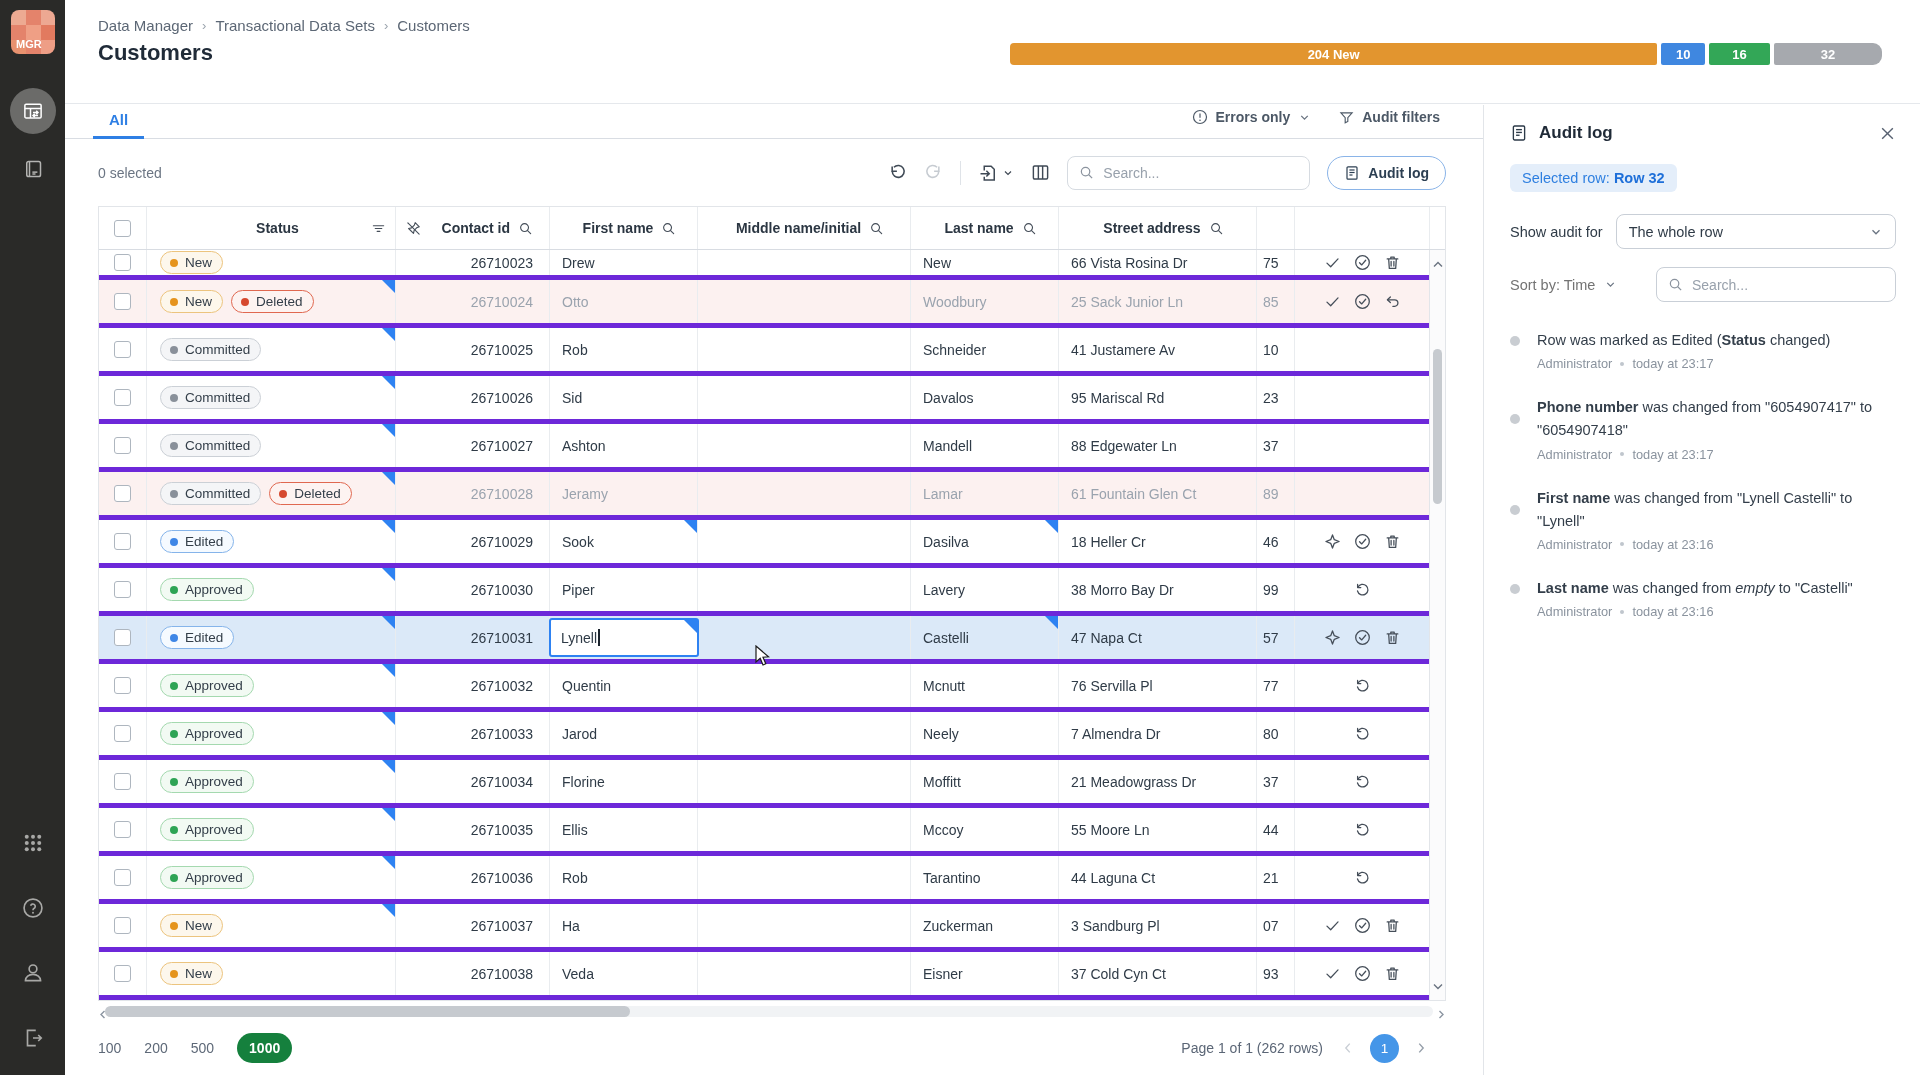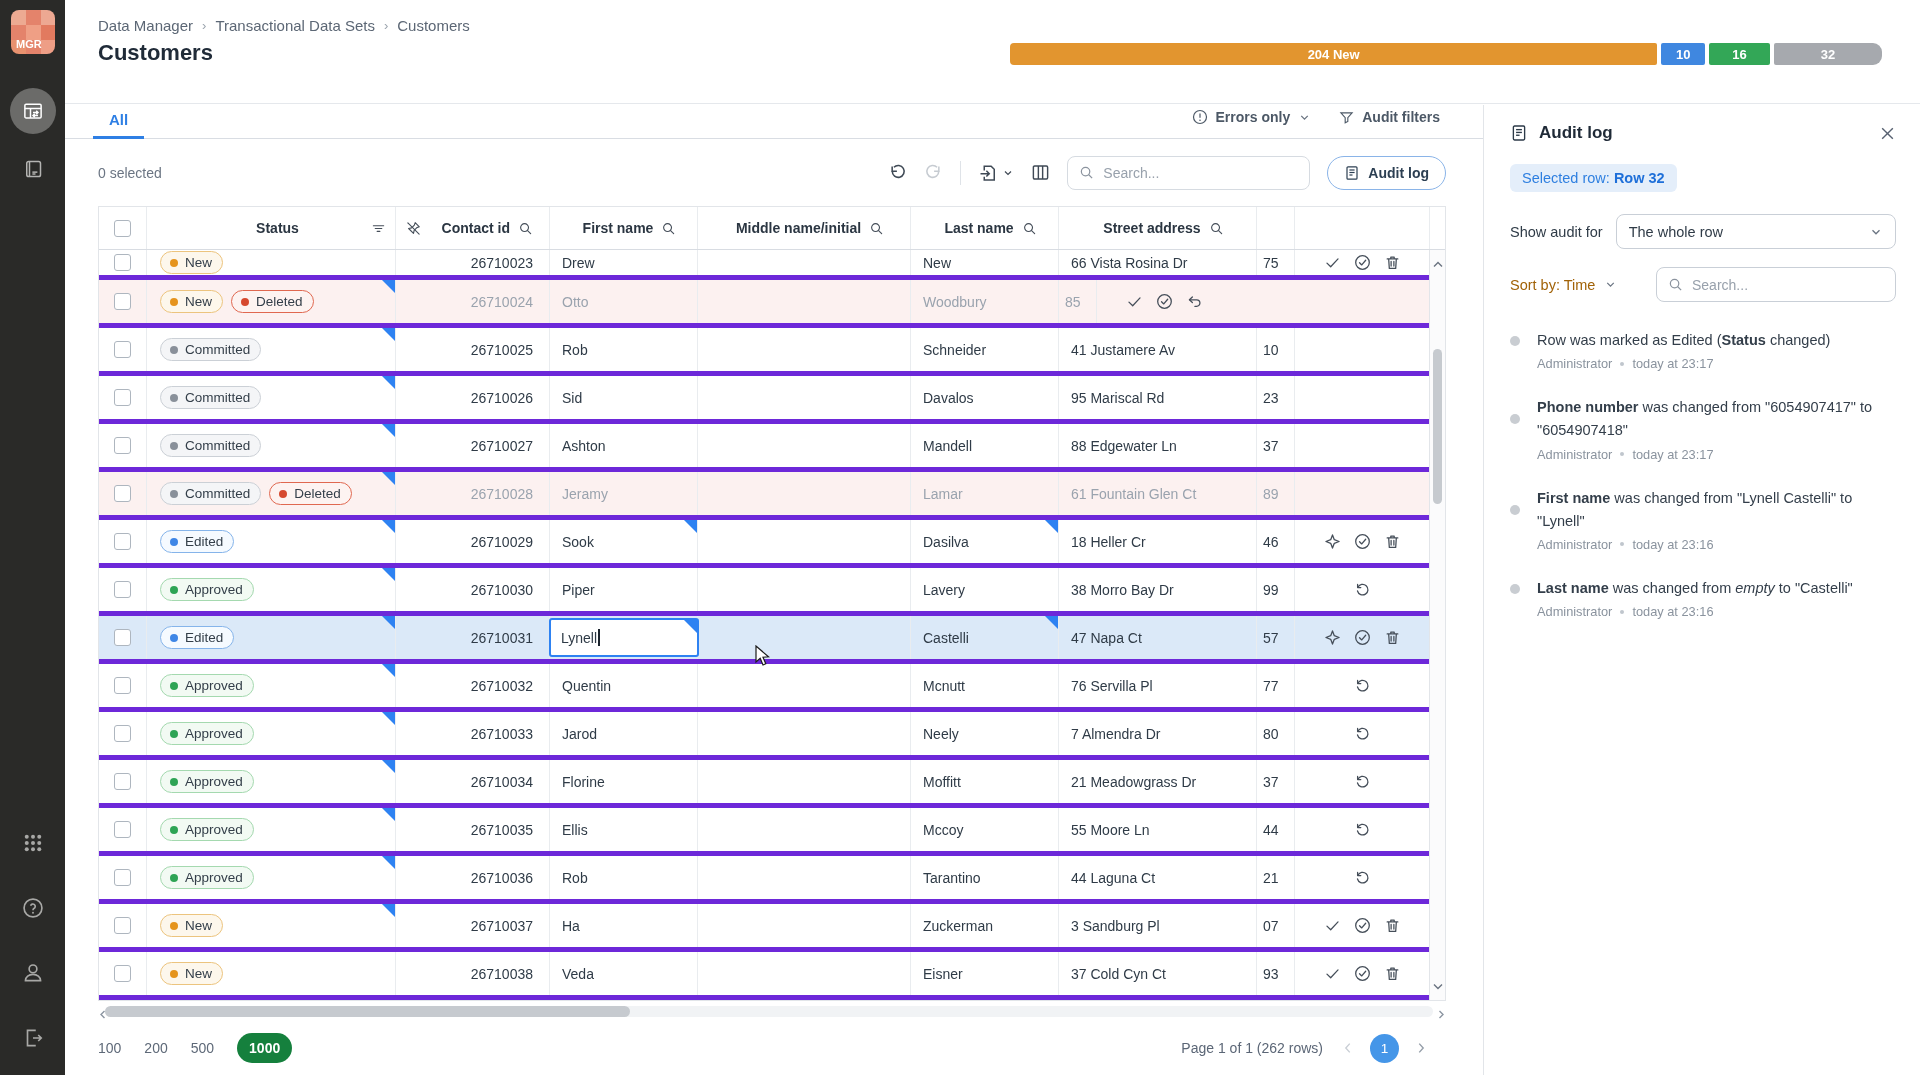--- a/index.html
+++ b/index.html
@@ -102,7 +102,7 @@
   .ap-select { margin-left:13px; flex:1; height:35px; border:1px solid #c9cfd7; border-radius:8px; padding:0 12px; display:flex; align-items:center; color:#2f3b47; font-size:14.5px; background:#fff; }
   .ap-select svg { margin-left:auto; }
   .ap-row2 { display:flex; align-items:center; margin-bottom:27px; }
-  .ap-sort { display:flex; align-items:center; gap:9px; color:#a16207; font-size:14.5px; cursor:pointer; }
+  .ap-sort { display:flex; align-items:center; gap:9px; color:#737373; font-size:14.5px; cursor:pointer; }
   .ap-search { margin-left:auto; width:240px; height:35px; border:1px solid #c9cfd7; border-radius:8px; display:flex; align-items:center; gap:9px; padding:0 11px; color:#98a1ac; font-size:14px; }
   .entry { margin-bottom:25px; }
   .entry-head { display:flex; align-items:center; gap:17px; }

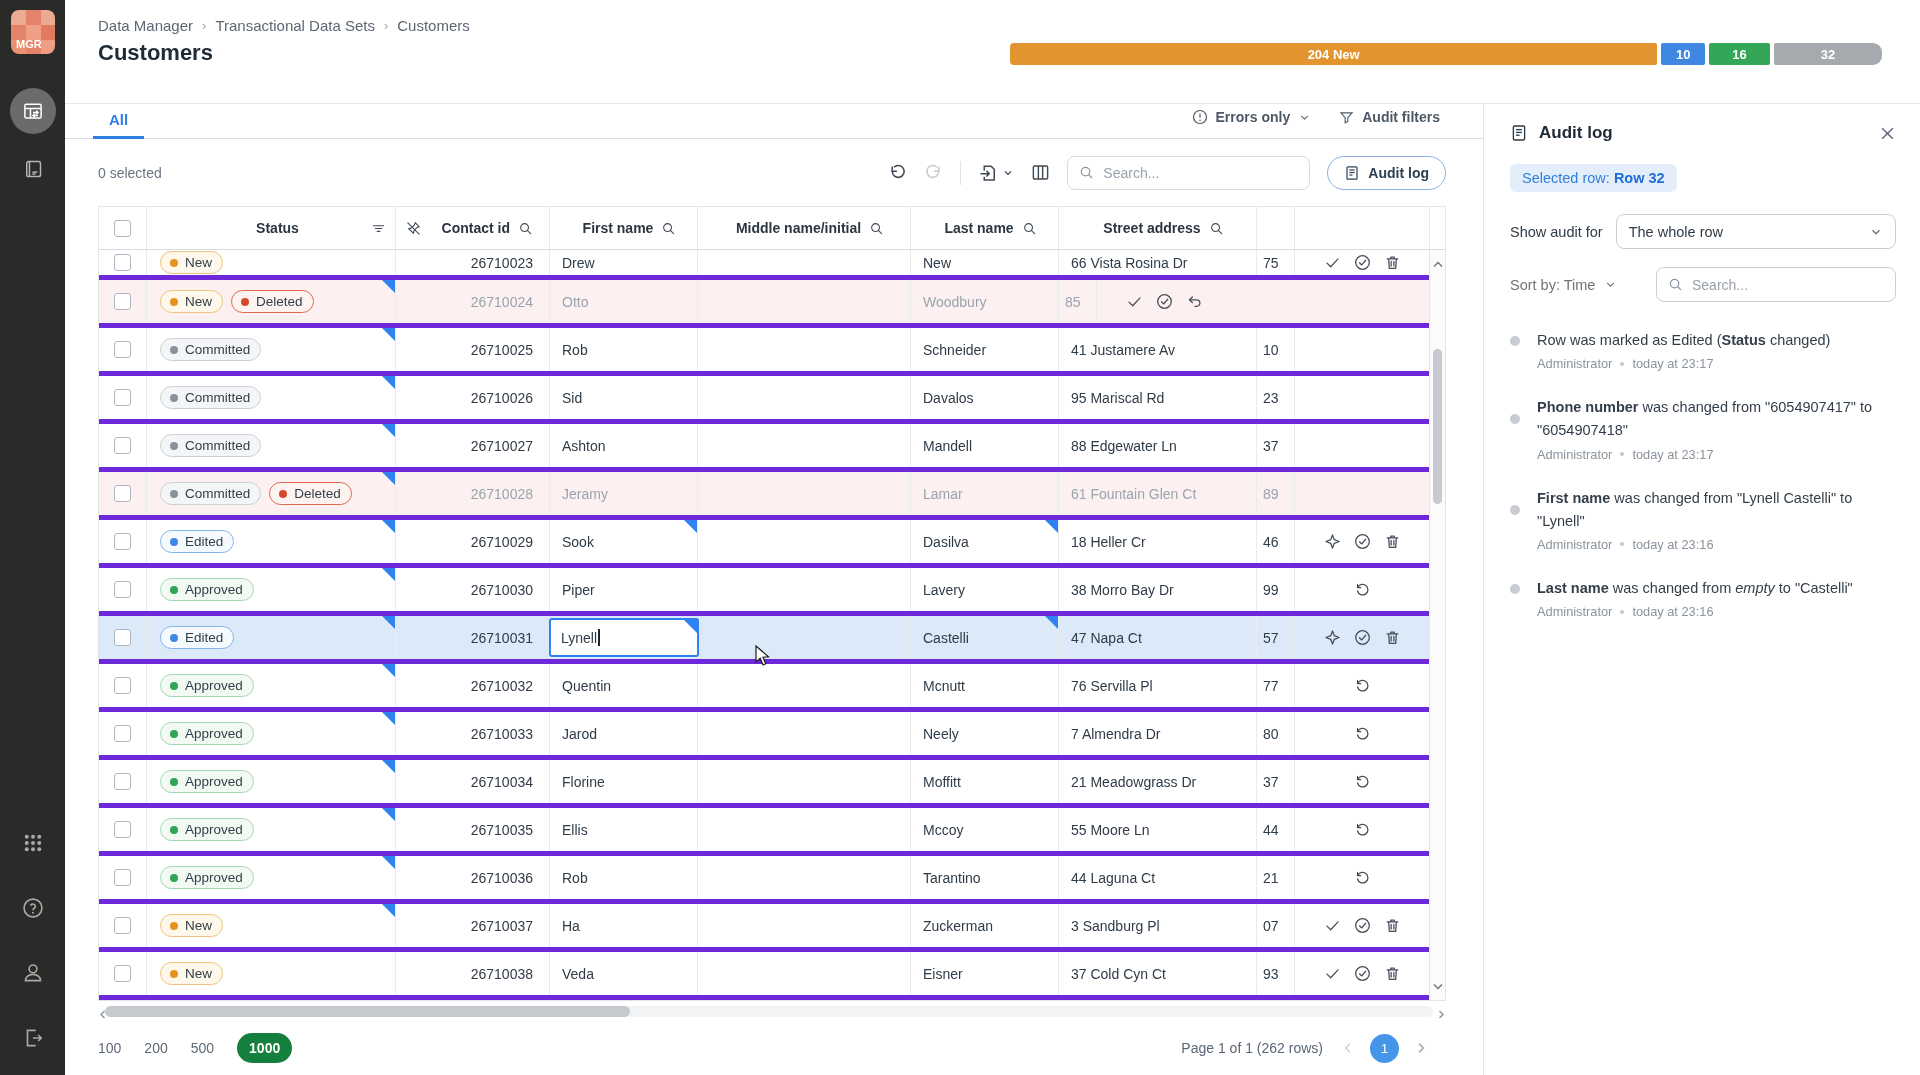--- a/index.html
+++ b/index.html
@@ -422,6 +422,9 @@
                 <div class="cell col-last">
                   <span class="cell-text">Woodbury</span>
                 </div>
+                <div class="cell col-street">
+                  <span class="cell-text">25 Sack Junior Ln</span>
+                </div>
                 <div class="cell col-extra">
                   <span class="cell-text">85</span>
                 </div>

